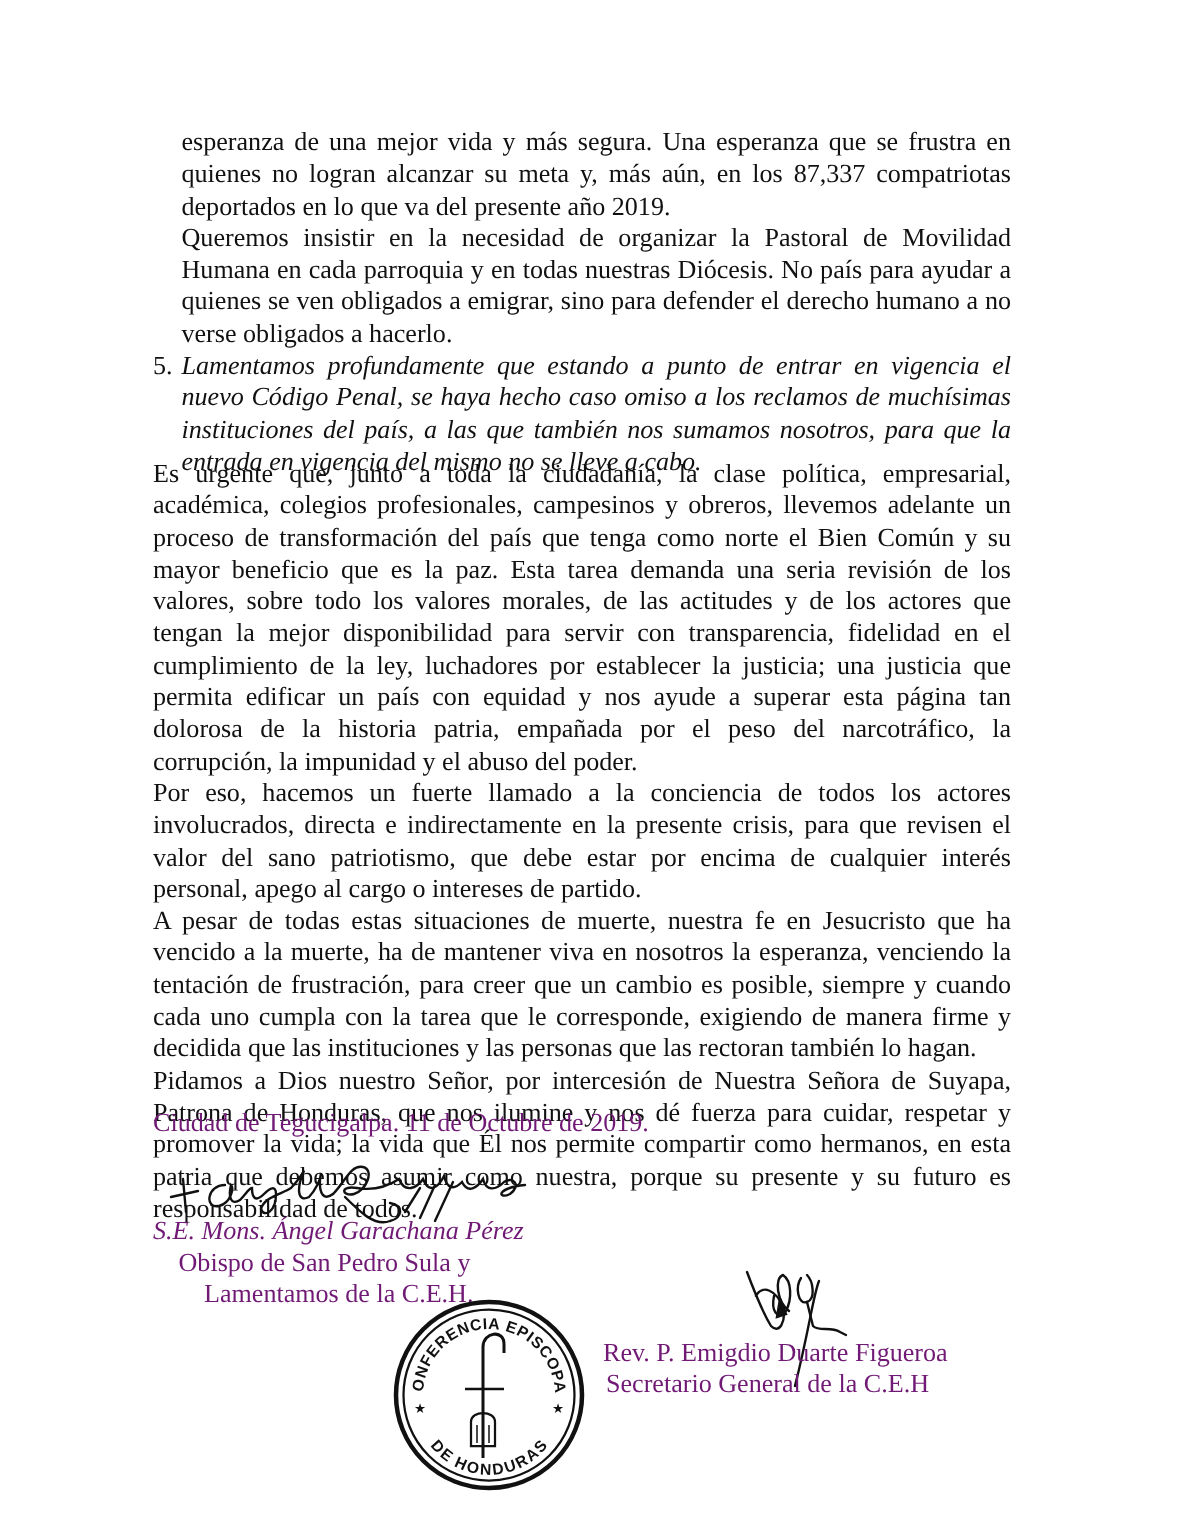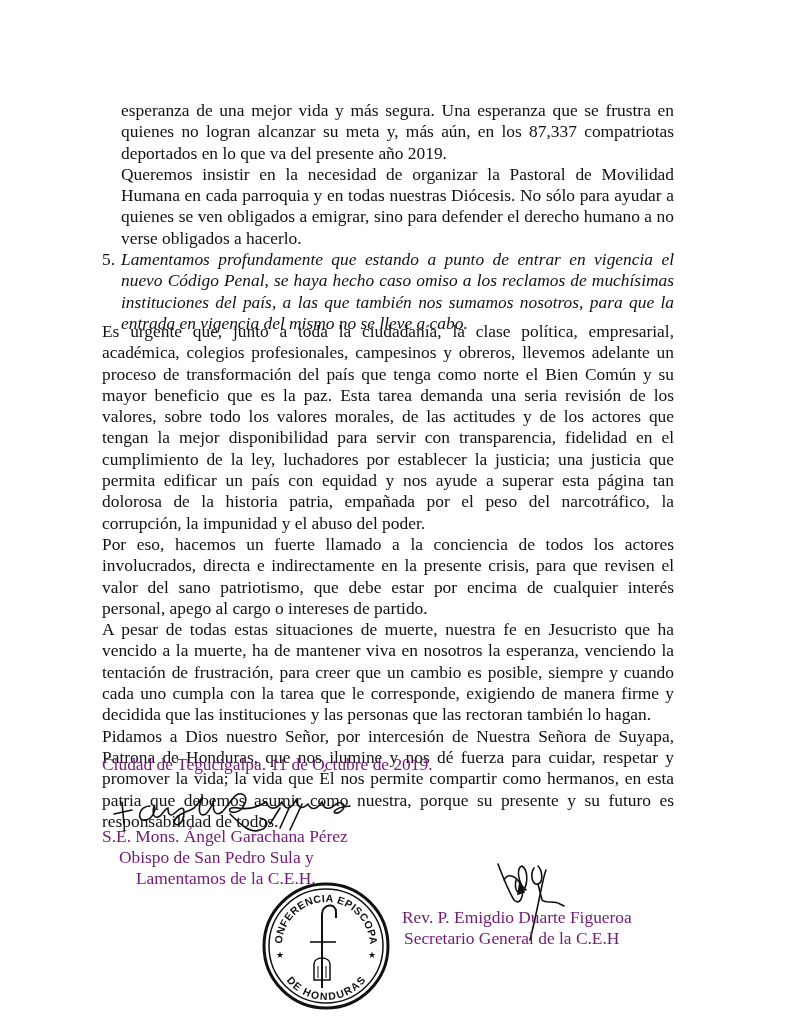--- a/index.html
+++ b/index.html
@@ -5,7 +5,7 @@
   html, body { margin: 0; padding: 0; background: #ffffff; }
   body { width: 791px; height: 1024px; position: relative; overflow: hidden; }
   .page {
-    position: absolute; left: 0; top: 16px; width: 791px; height: 748px;
+    position: absolute; left: 0; top: 0; width: 791px; height: 748px;
     font-family: "Liberation Serif", "DejaVu Serif", serif;
     color: #111111; font-size: 17.4px; line-height: 21.3px;
   }

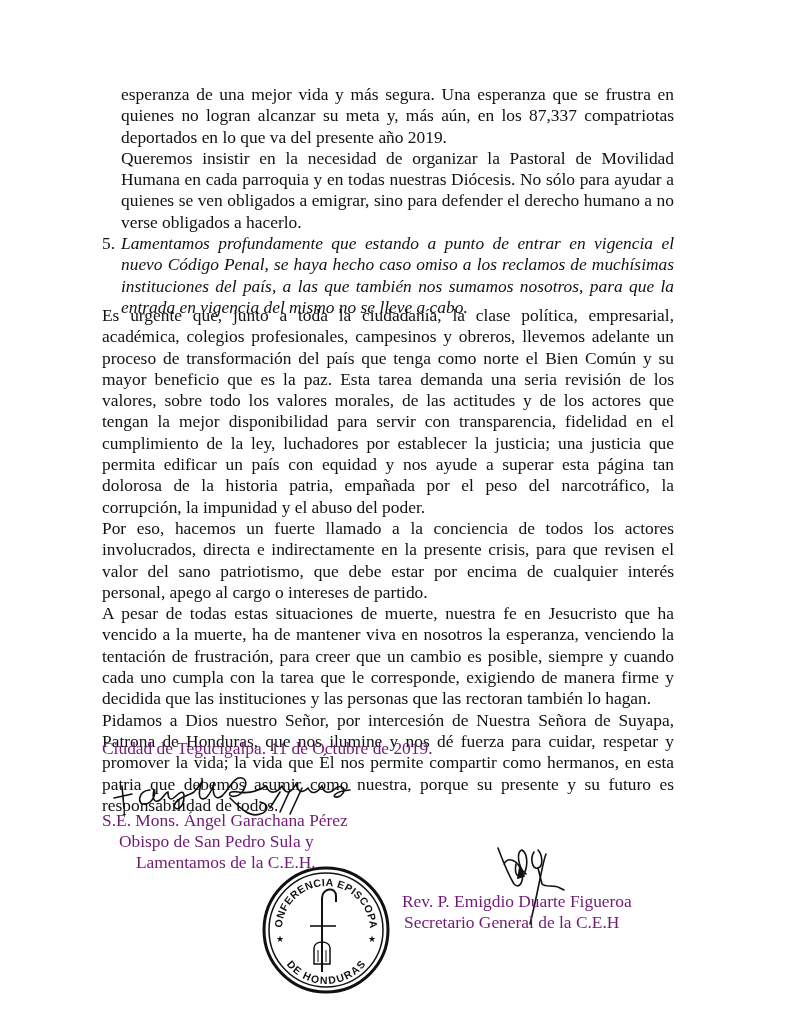--- a/index.html
+++ b/index.html
@@ -23,7 +23,7 @@
 
   <div class="block indent" style="top:84px;">
     <p>esperanza de una mejor vida y más segura. Una esperanza que se frustra en quienes no logran alcanzar su meta y, más aún, en los 87,337 compatriotas deportados en lo que va del presente año 2019.</p>
-    <p>Queremos insistir en la necesidad de organizar la Pastoral de Movilidad Humana en cada parroquia y en todas nuestras Diócesis. No sólo para ayudar a quienes se ven obligados a emigrar, sino para defender el derecho humano a no verse obligados a hacerlo.</p>
+    <p>Queremos insistir en la necesidad de organizar la Pastoral de Movilidad Humana en cada parroquia y en todas nuestras Diócesis. No país para ayudar a quienes se ven obligados a emigrar, sino para defender el derecho humano a no verse obligados a hacerlo.</p>
   </div>
 
   <div>

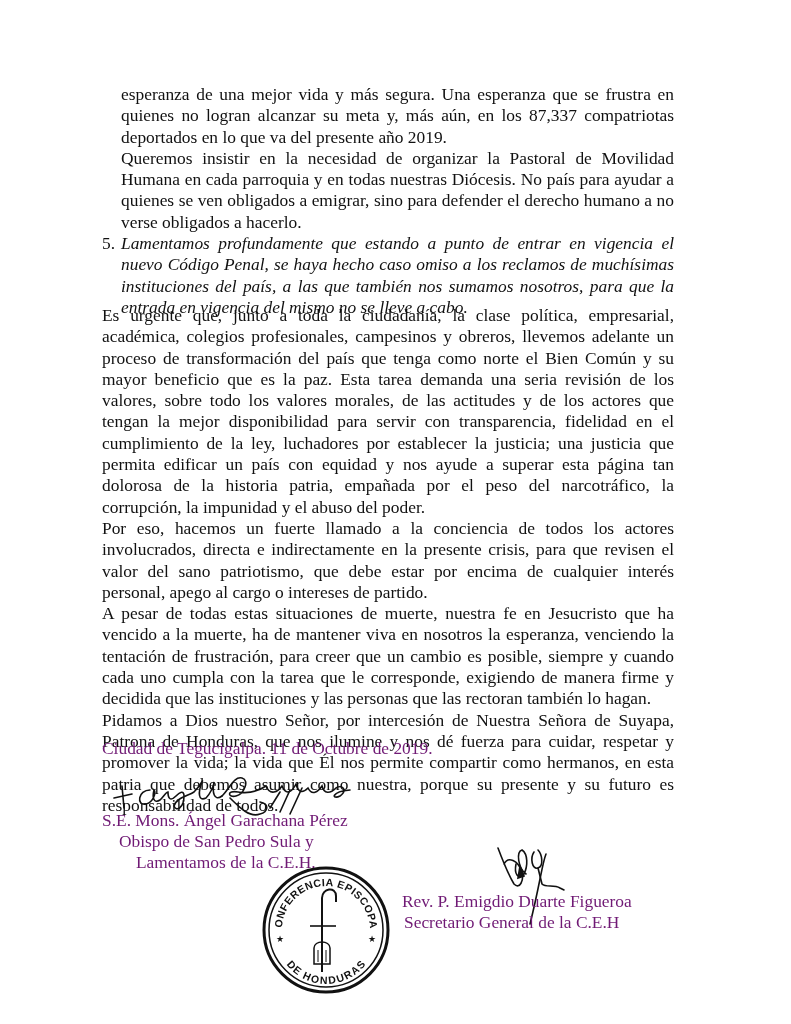--- a/index.html
+++ b/index.html
@@ -51,7 +51,7 @@
     </g>
   </svg>
 
-  <div class="sig-text" style="left:102px; top:810px;">S.E. Mons. Ángel Garachana Pérez</div>
+  <div class="sig-text" style="left:102px; top:810px;font-style:italic;">S.E. Mons. Ángel Garachana Pérez</div>
   <div class="sig-text" style="left:119px; top:831px;text-align:right;">Obispo de San Pedro Sula y</div>
   <div class="sig-text" style="left:136px; top:852px;">Lamentamos de la C.E.H.</div>
 

